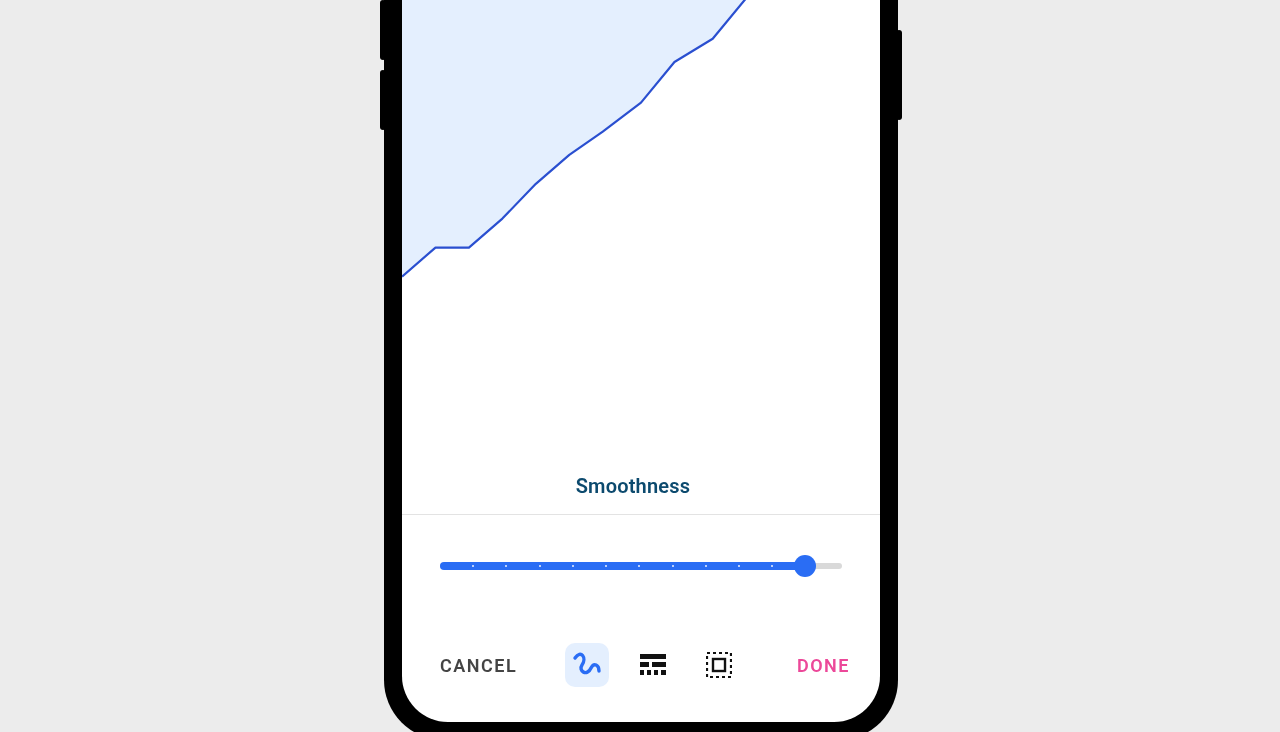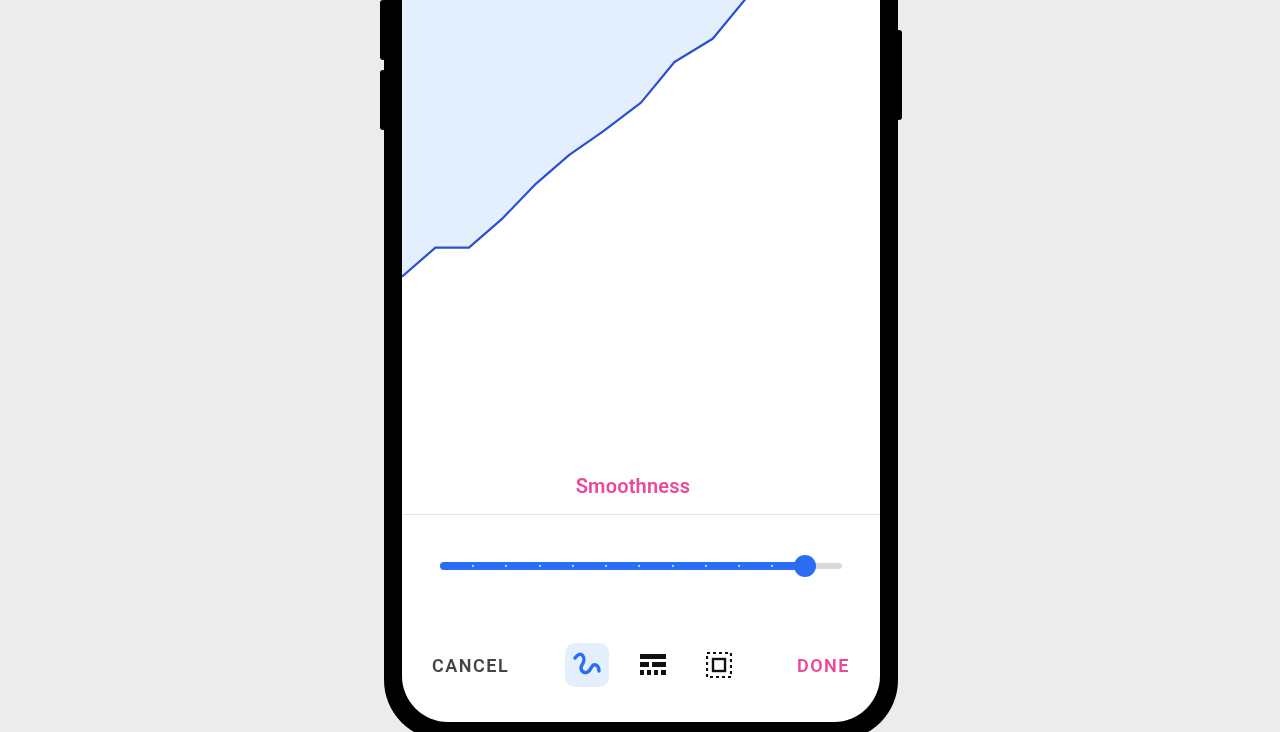--- a/index.html
+++ b/index.html
@@ -68,7 +68,7 @@
     text-align: center;
     font-size: 20px;
     font-weight: 600;
-    color: #ec4899;
+    color: #0c4a6e;
     letter-spacing: 0.2px;
   }
   .divider {

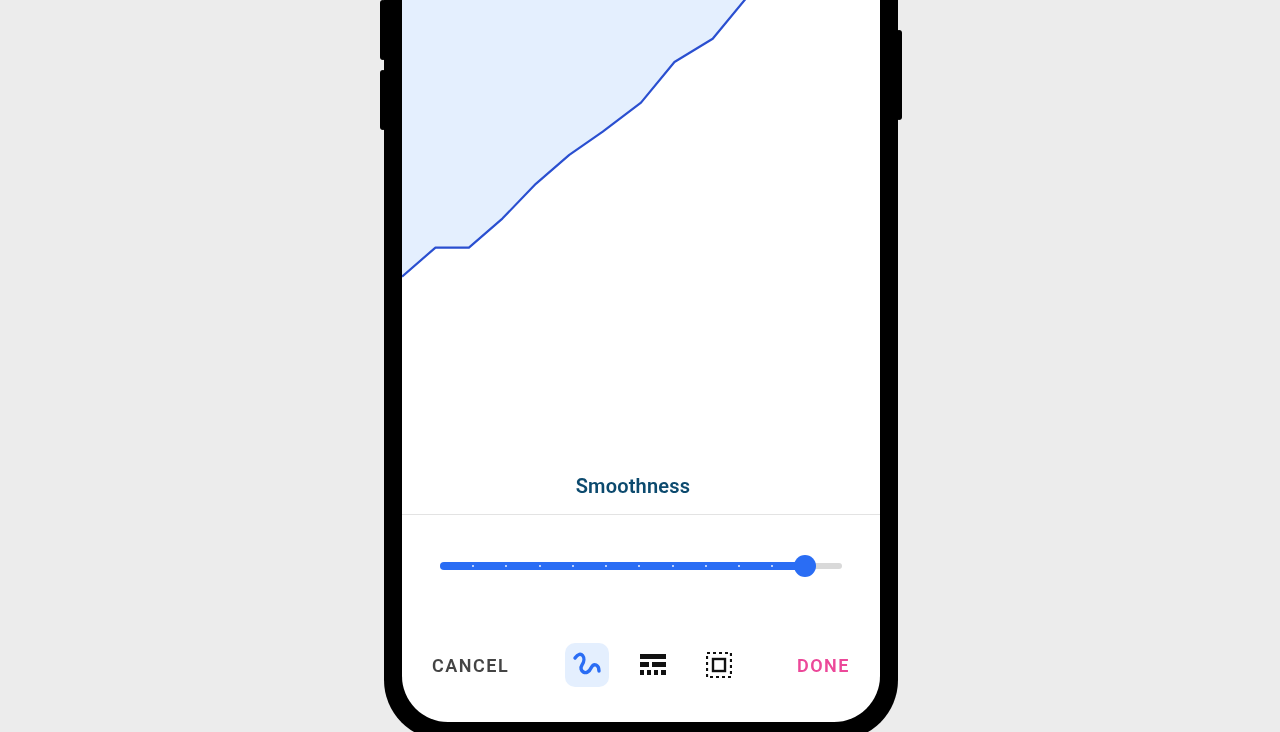--- a/index.html
+++ b/index.html
@@ -153,6 +153,7 @@
     font-weight: 600;
     letter-spacing: 1.5px;
     cursor: pointer;
+    margin-left: 8px;
   }
   .btn-cancel { color: #444; }
   .btn-done { color: #ec4899; }

